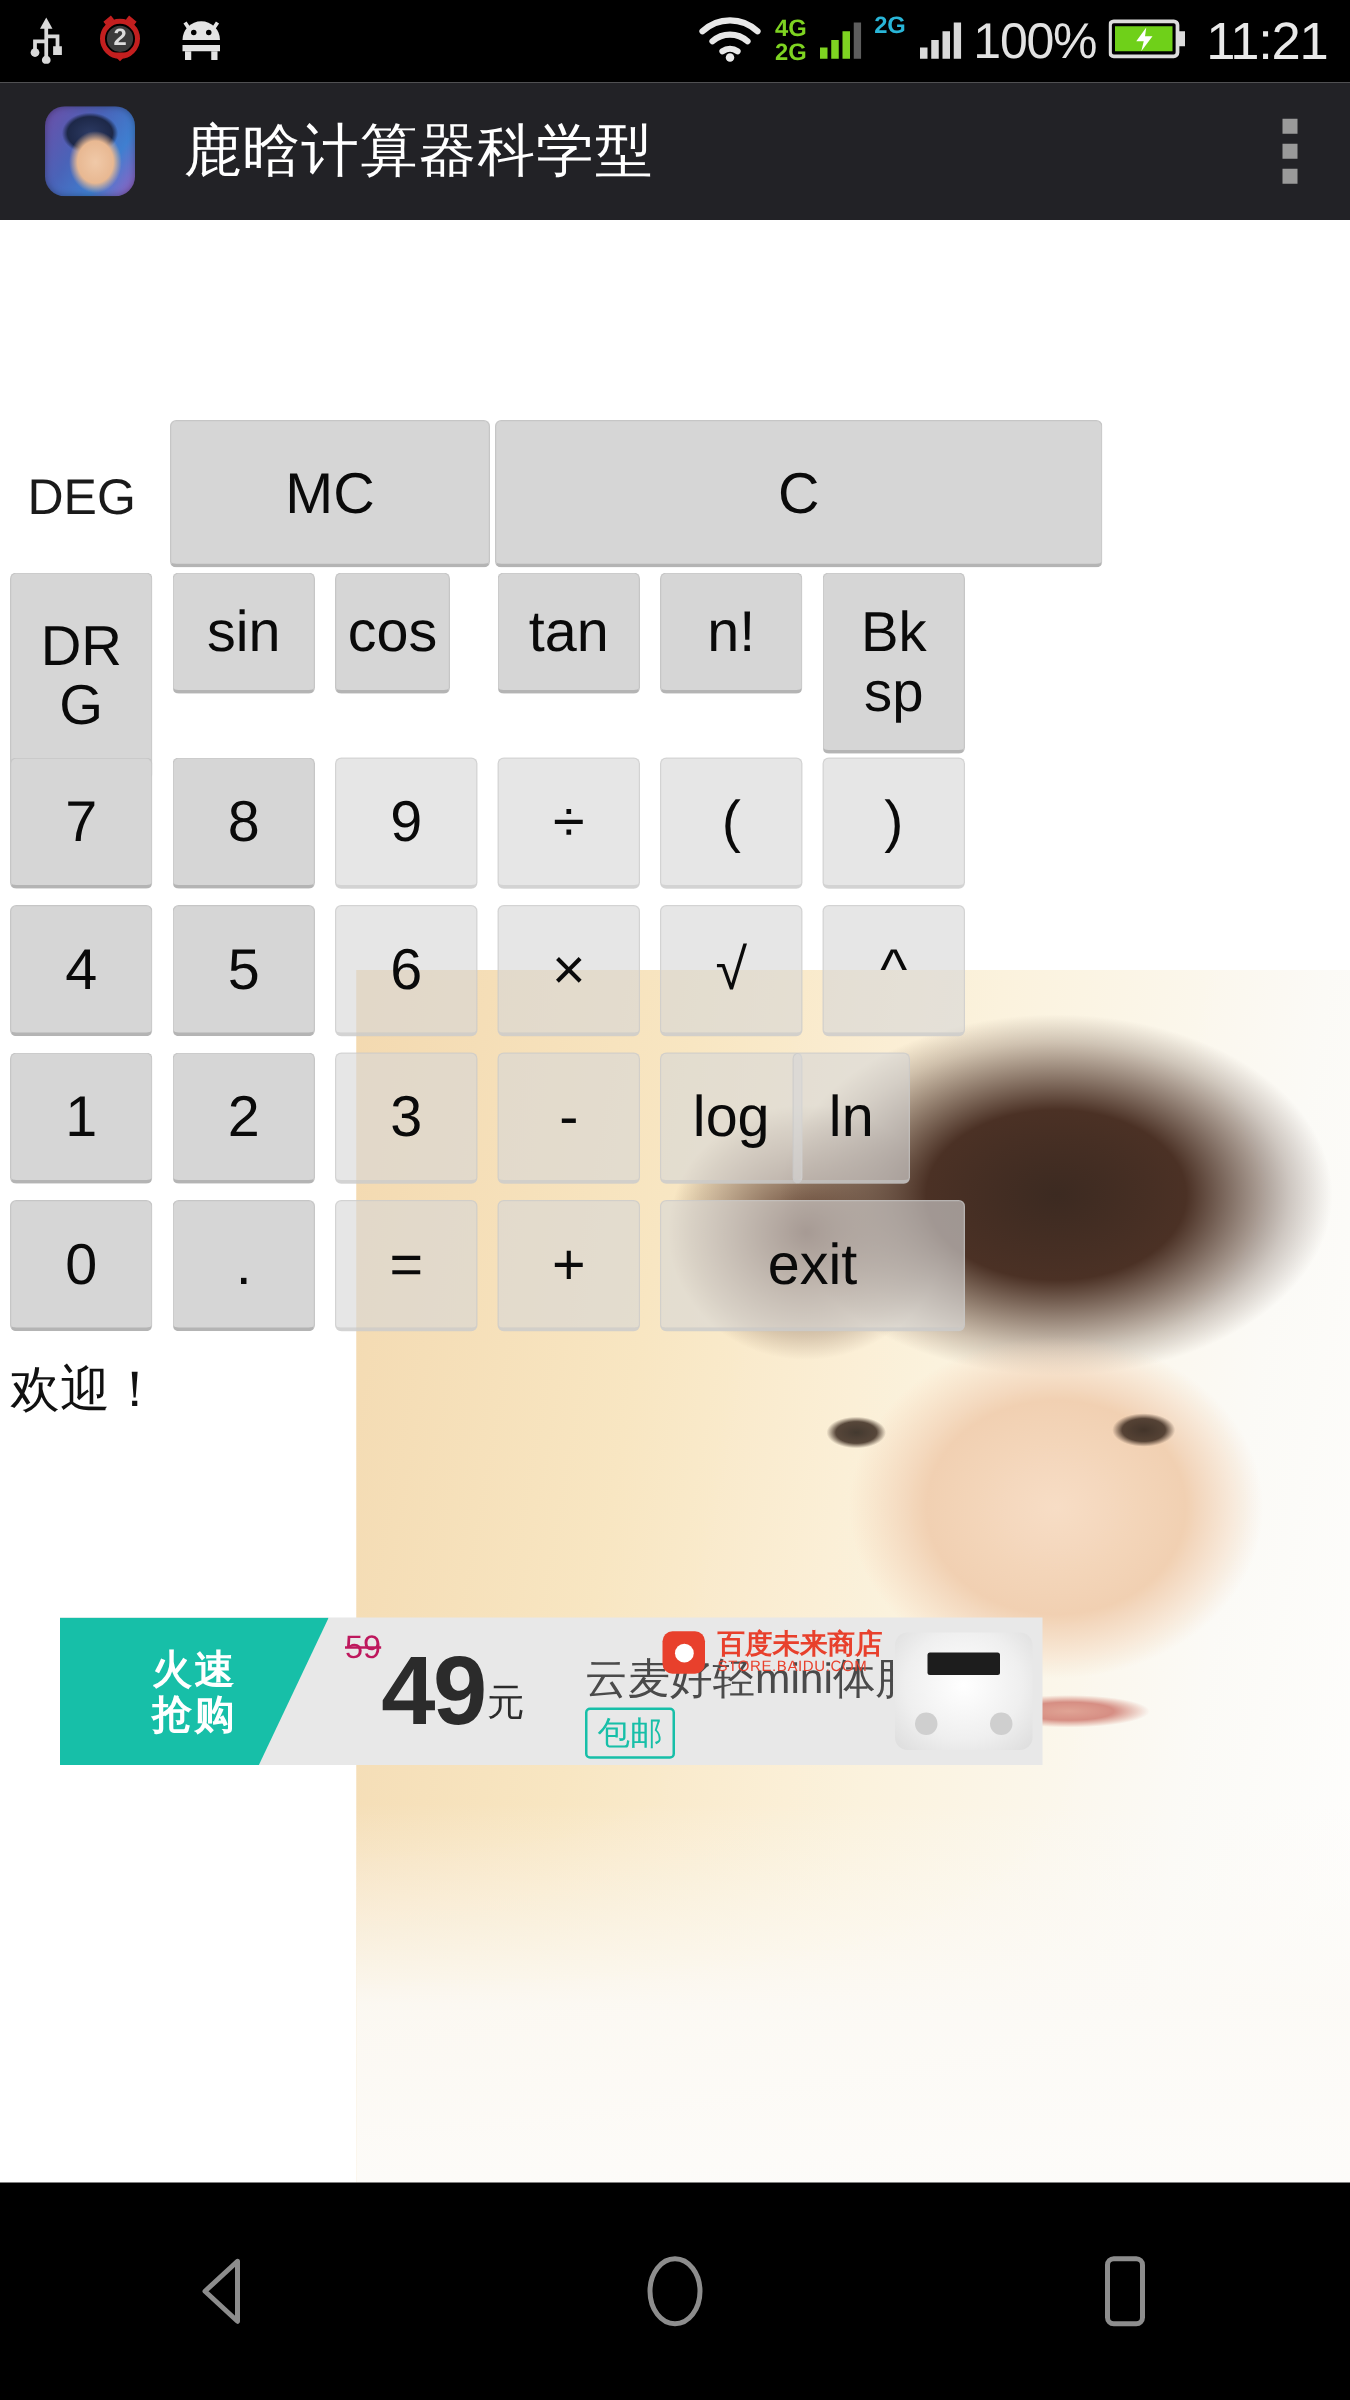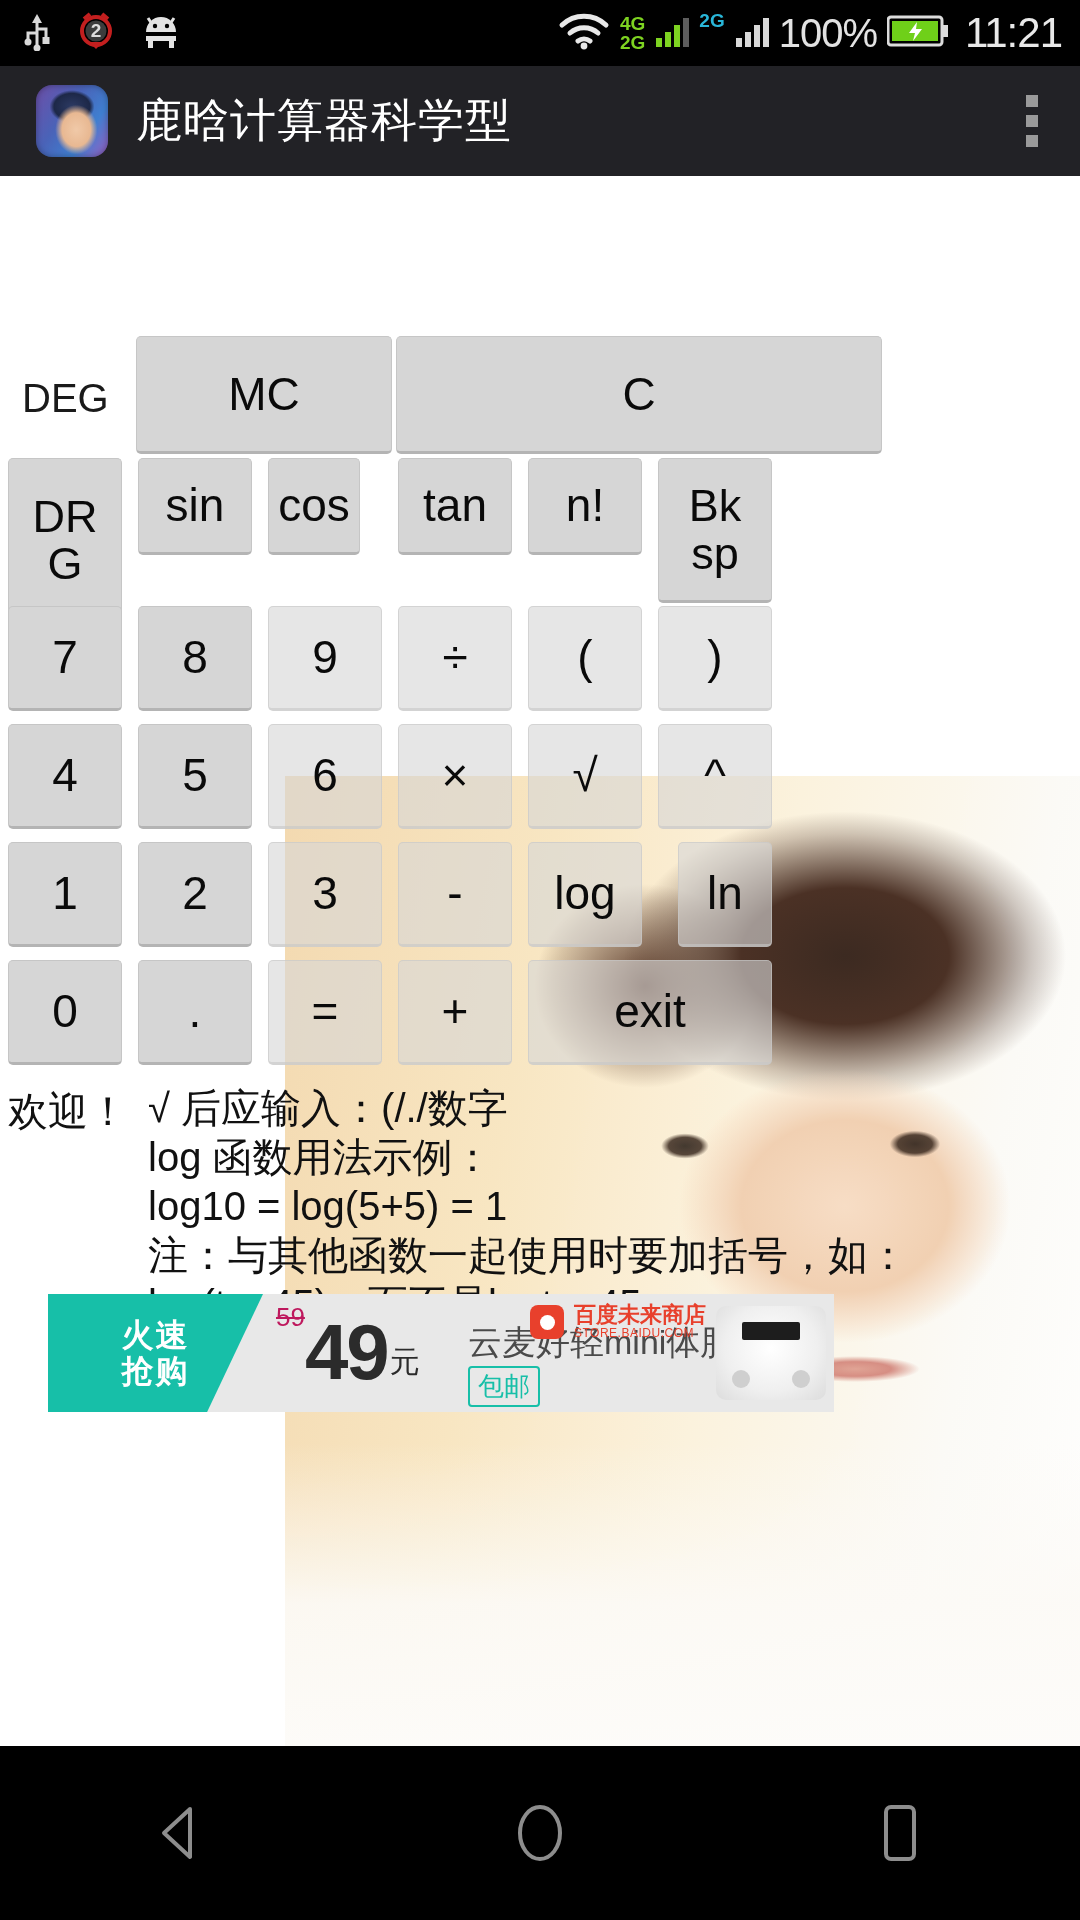--- a/index.html
+++ b/index.html
@@ -41,7 +41,7 @@
     flex:none;
   }
   .app-title{
-    color:#ffffff; font-size:46px; margin-left:28px; letter-spacing:1px;
+    color:#ffffff; font-size:46px; margin-left:39px; letter-spacing:1px;
     white-space:nowrap;
   }
   .overflow{

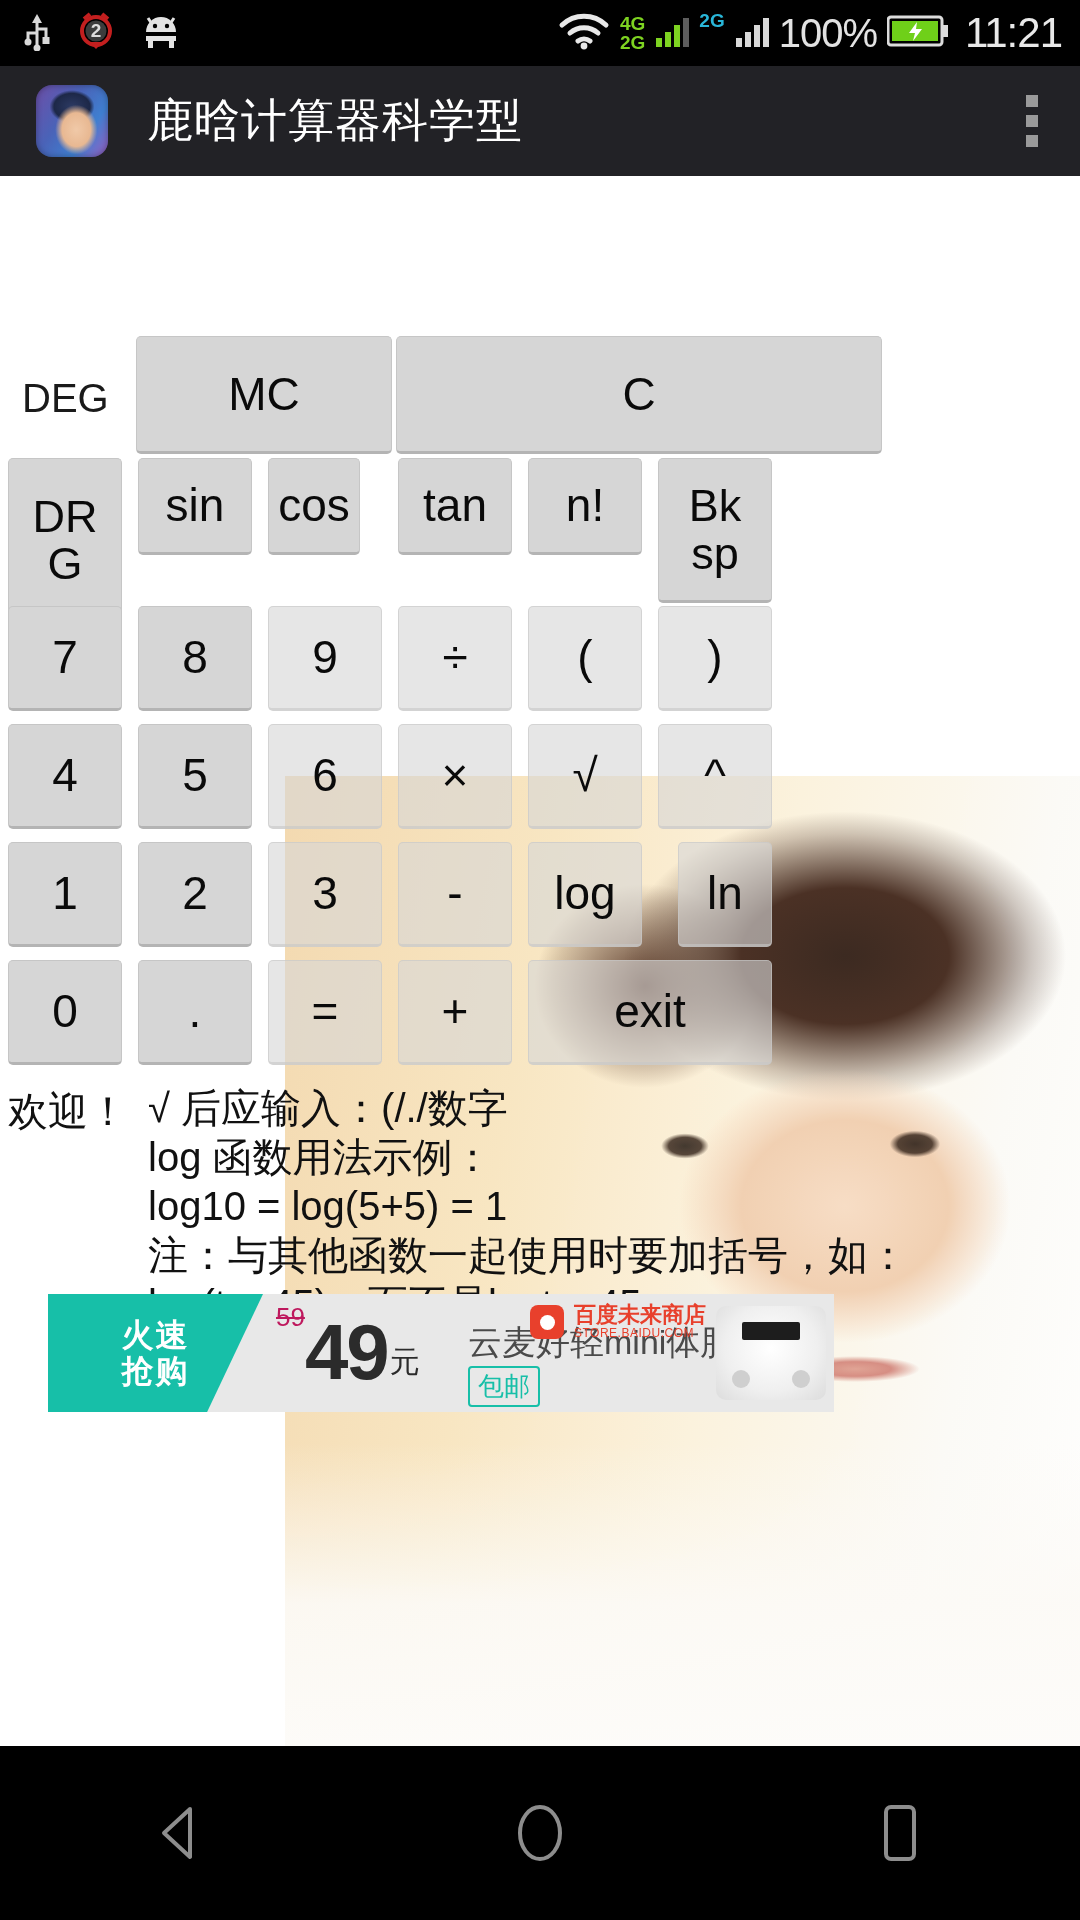--- a/index.html
+++ b/index.html
@@ -332,7 +332,7 @@
     <div class="btn trans" style="left:268px; top:0; width:114px; height:105px;">3</div>
     <div class="btn trans" style="left:398px; top:0; width:114px; height:105px;">-</div>
     <div class="btn trans" style="left:528px; top:0; width:114px; height:105px;">log</div>
-    <div class="btn trans" style="left:678px; top:0; width:94px; height:105px;">ln</div>
+    <div class="btn trans" style="left:634px; top:0; width:94px; height:105px;">ln</div>
   </div>
 
   <div class="row" style="top:784px; height:110px;">

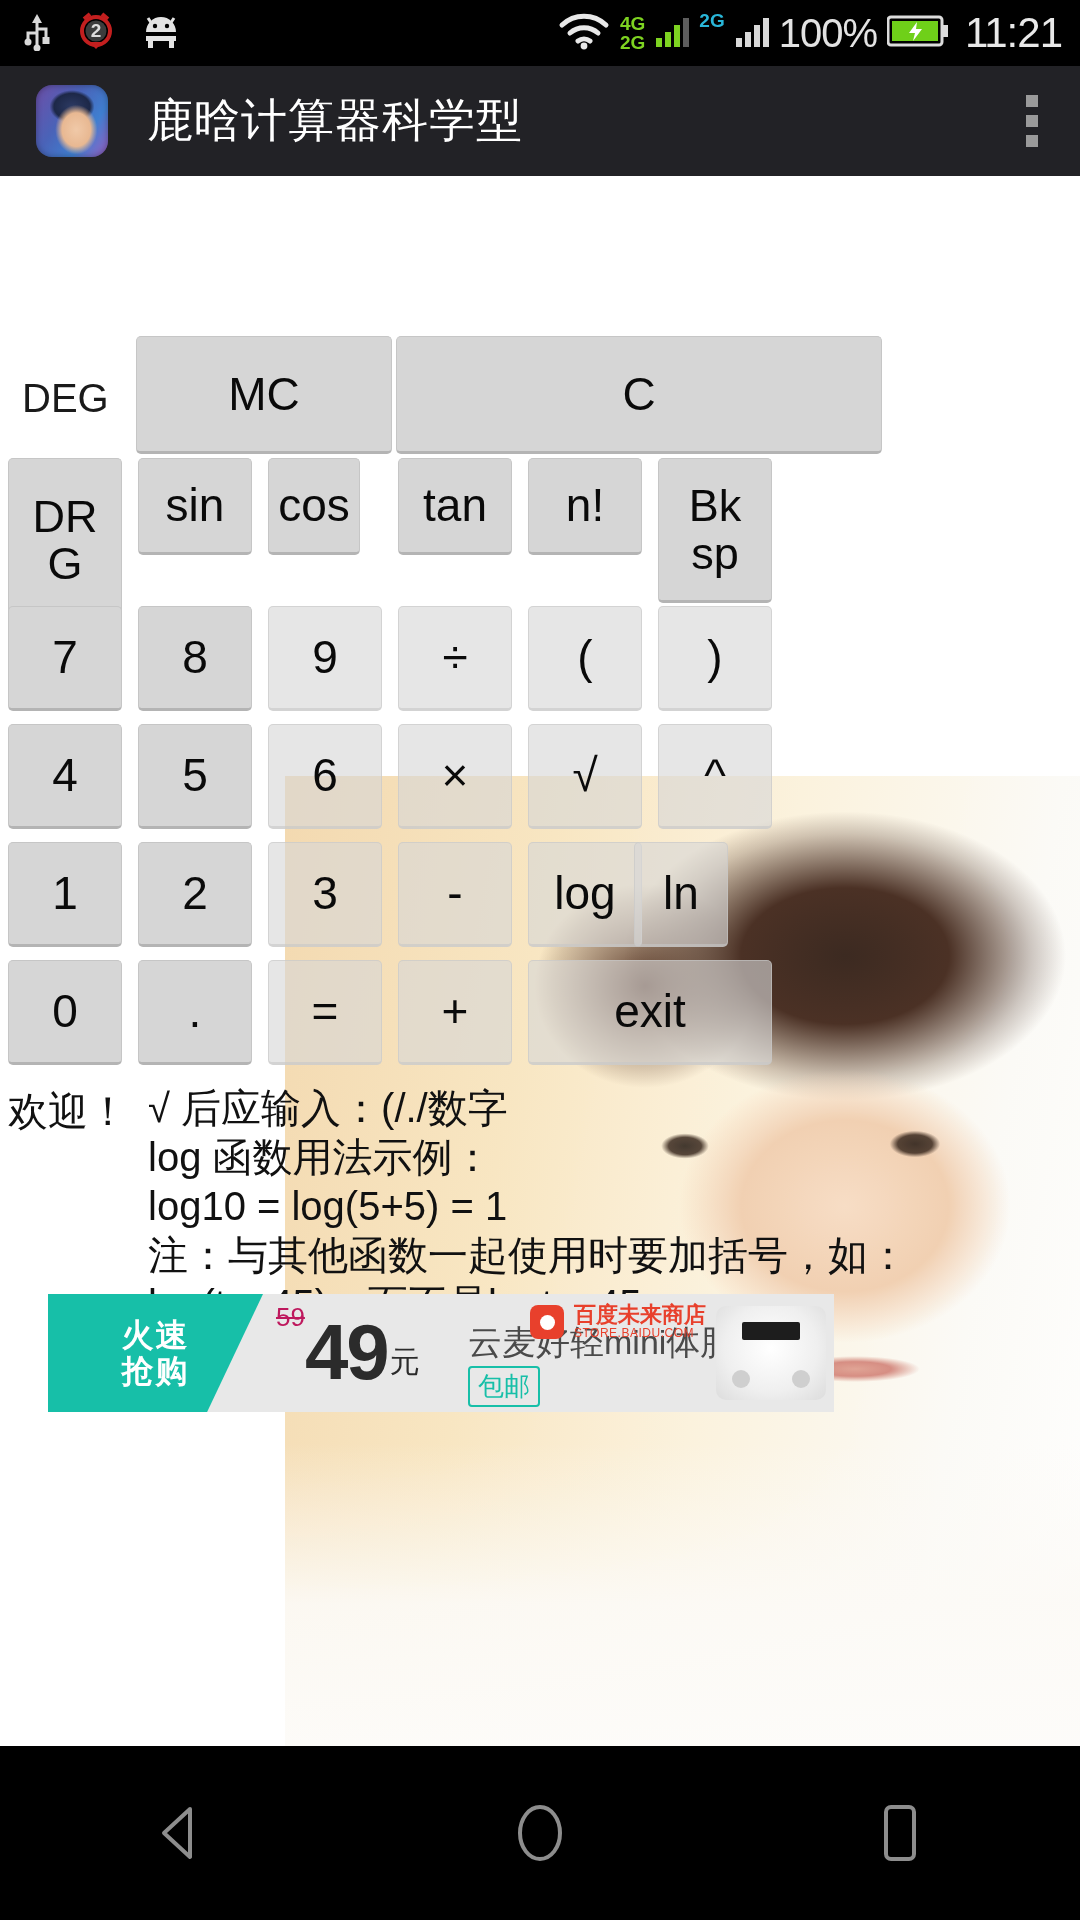--- a/index.html
+++ b/index.html
@@ -344,13 +344,6 @@
   </div>
 
   <div class="welcome" style="top:908px;">欢迎！</div>
-  <div class="helpbox" style="top:908px;">
-    <div>√ 后应输入：(/./数字</div>
-    <div>log 函数用法示例：</div>
-    <div>log10 = log(5+5) = 1</div>
-    <div>注：与其他函数一起使用时要加括号，如：</div>
-    <div>log(tan45)，而不是logtan45</div>
-  </div>
 
   <div class="ad" style="top:1118px;">
     <div class="ad-teal">

